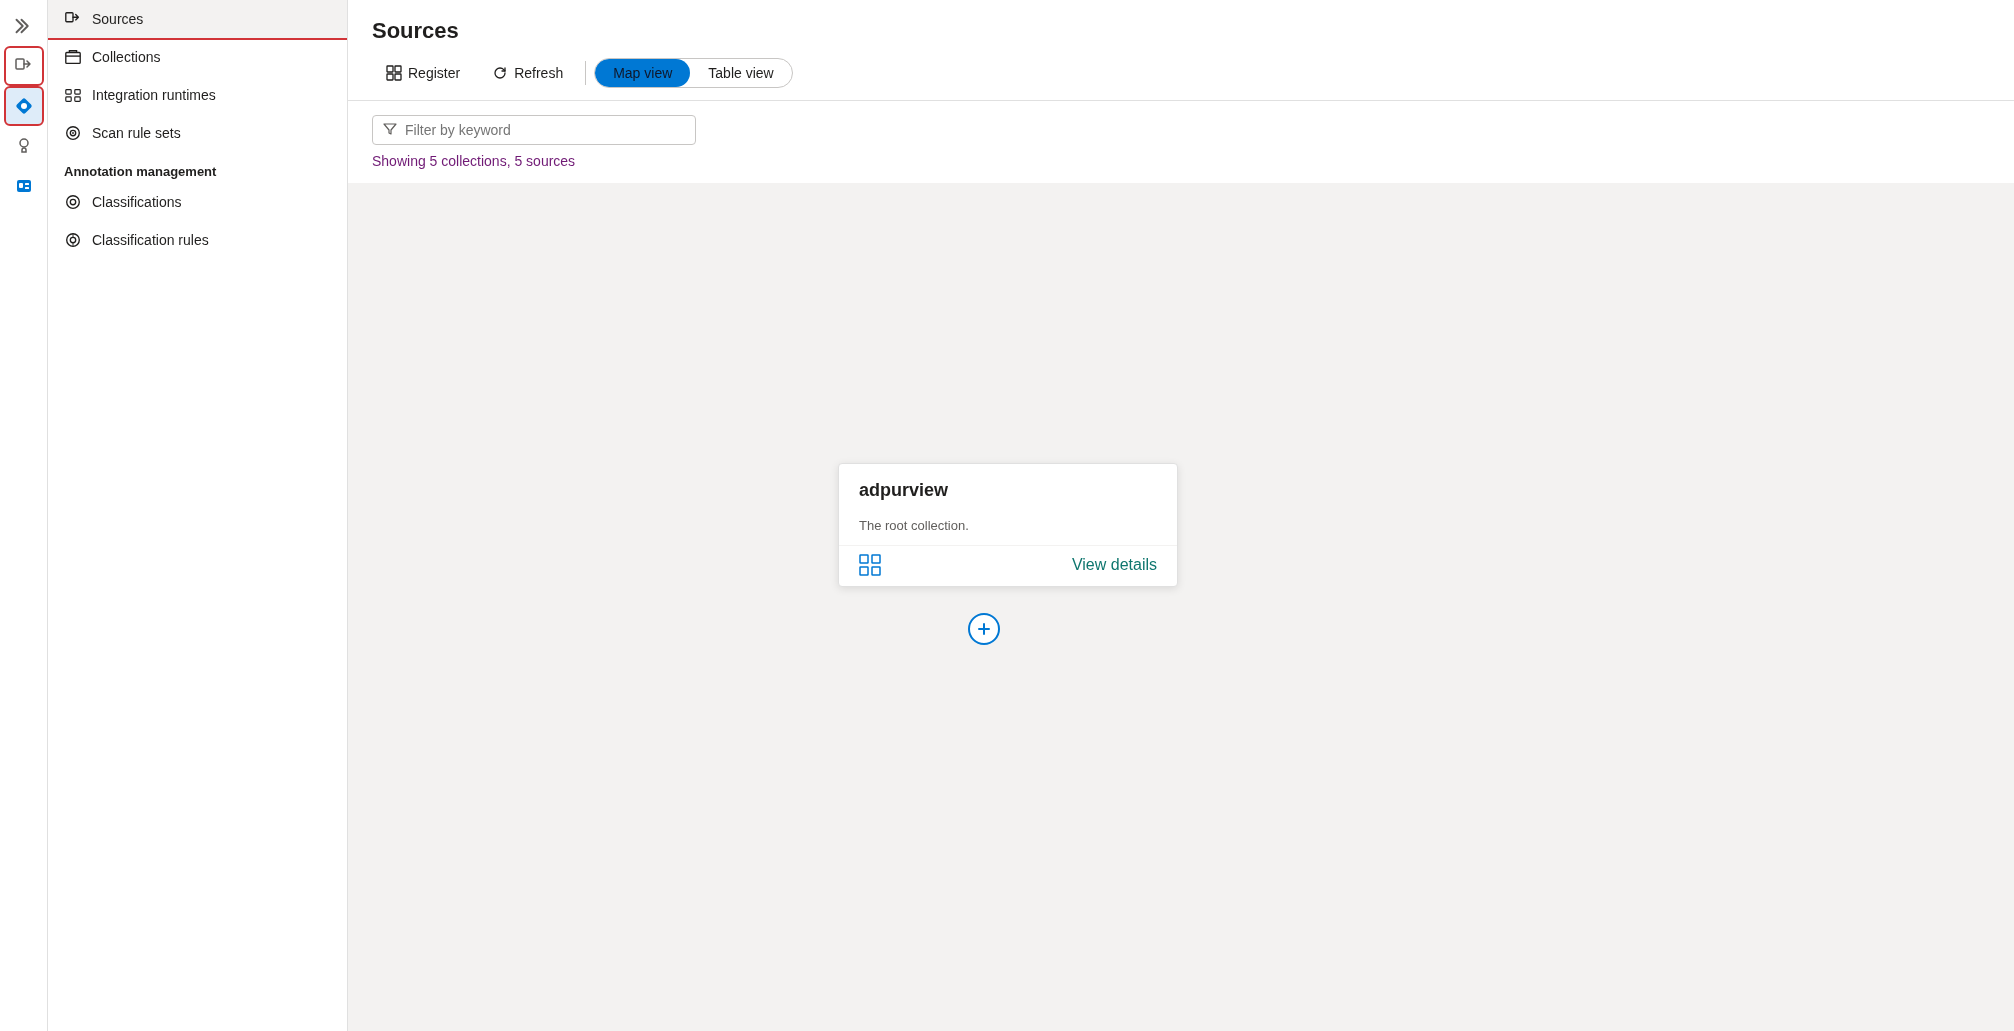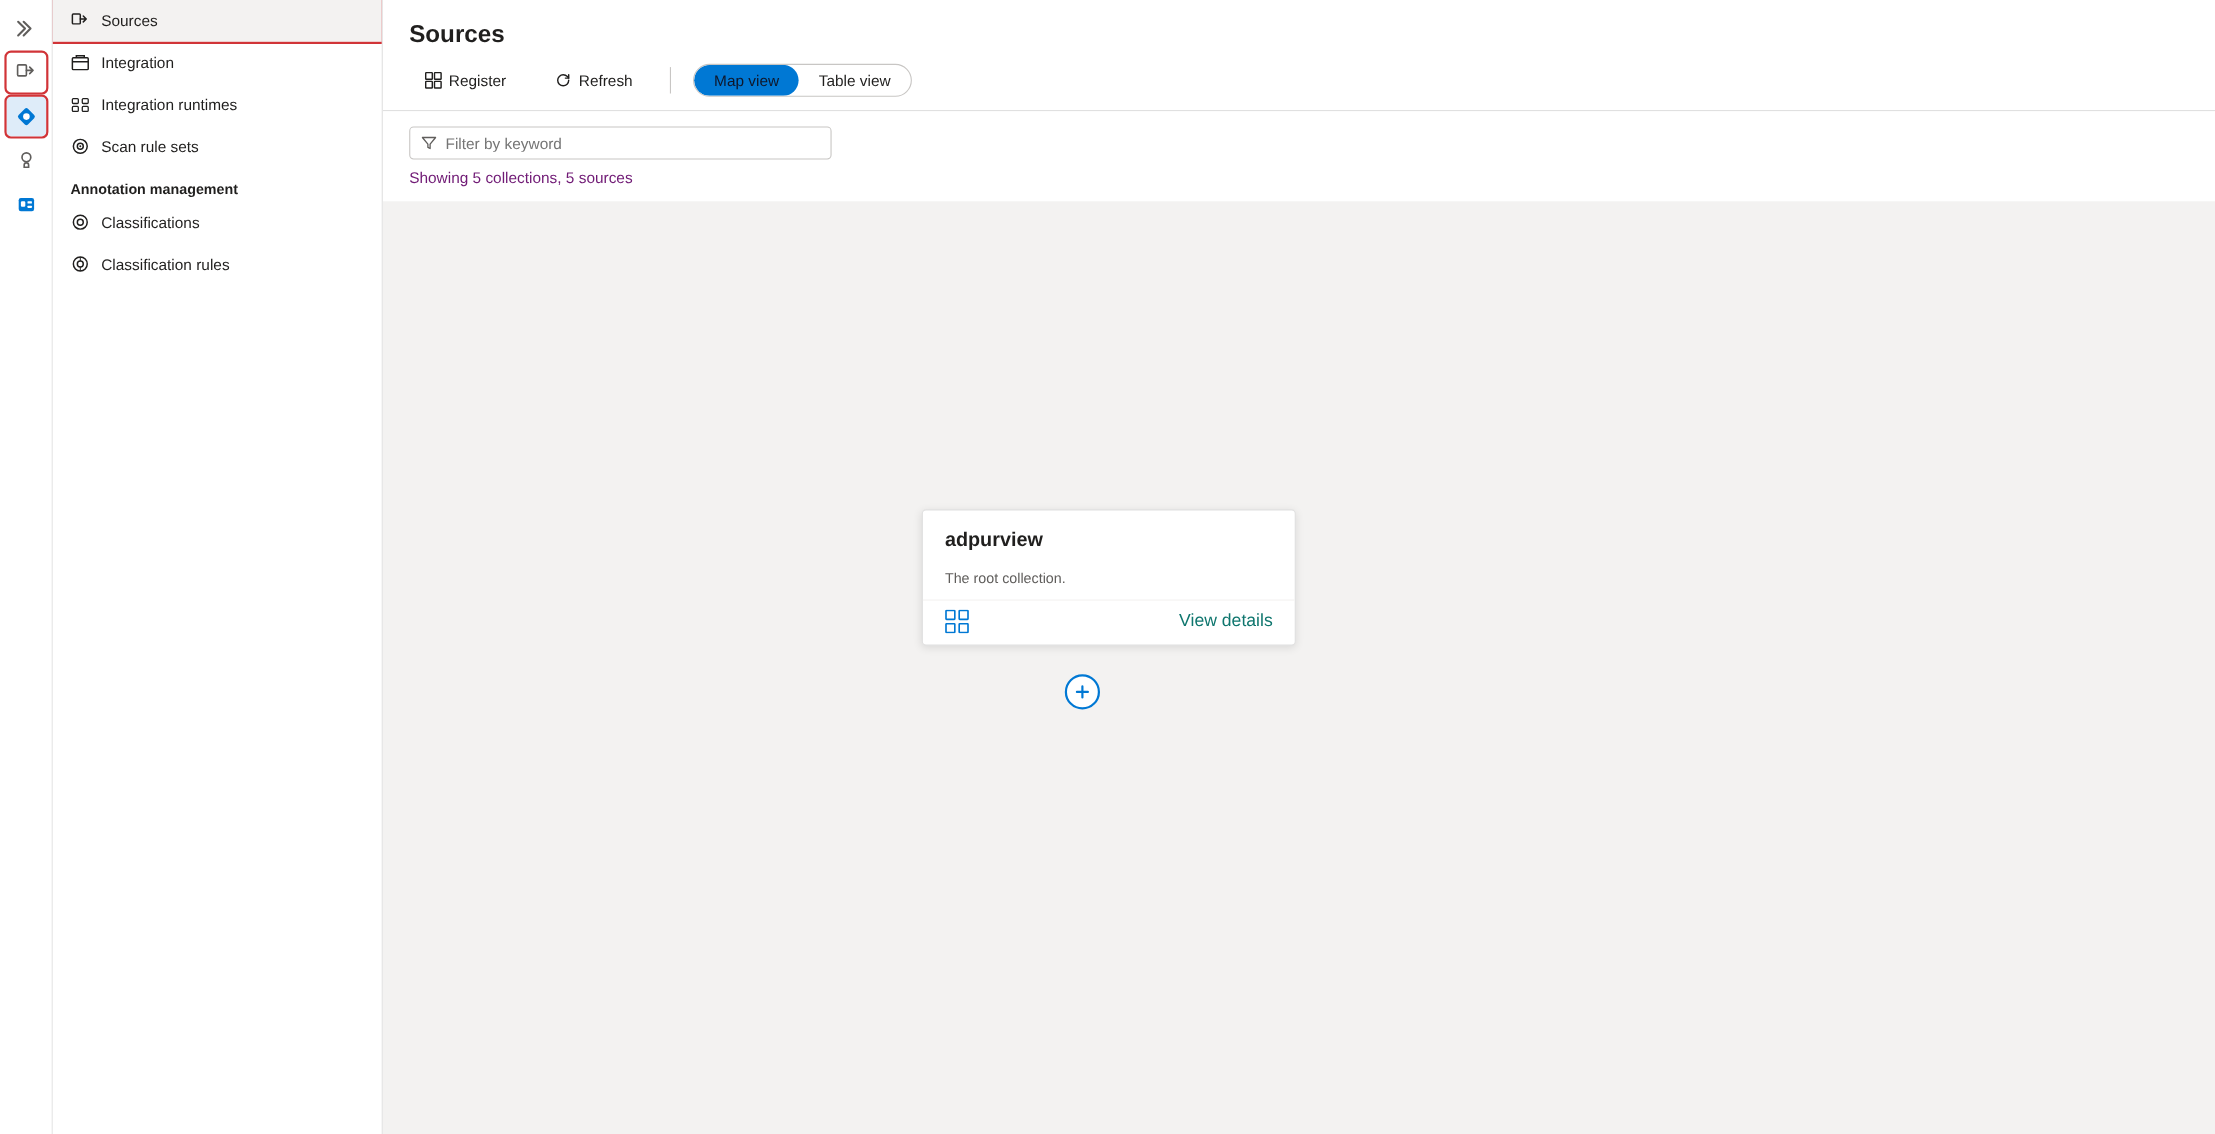--- a/index.html
+++ b/index.html
@@ -275,7 +275,7 @@
       <path d="M2 9h16" stroke="#201f1e" stroke-width="1.5"></path>
       <path d="M6 5V3h8v2" stroke="#201f1e" stroke-width="1.5"></path>
     </svg>
-    <span>Integration</span>
+    <span>Collections</span>
   </div>
 
 

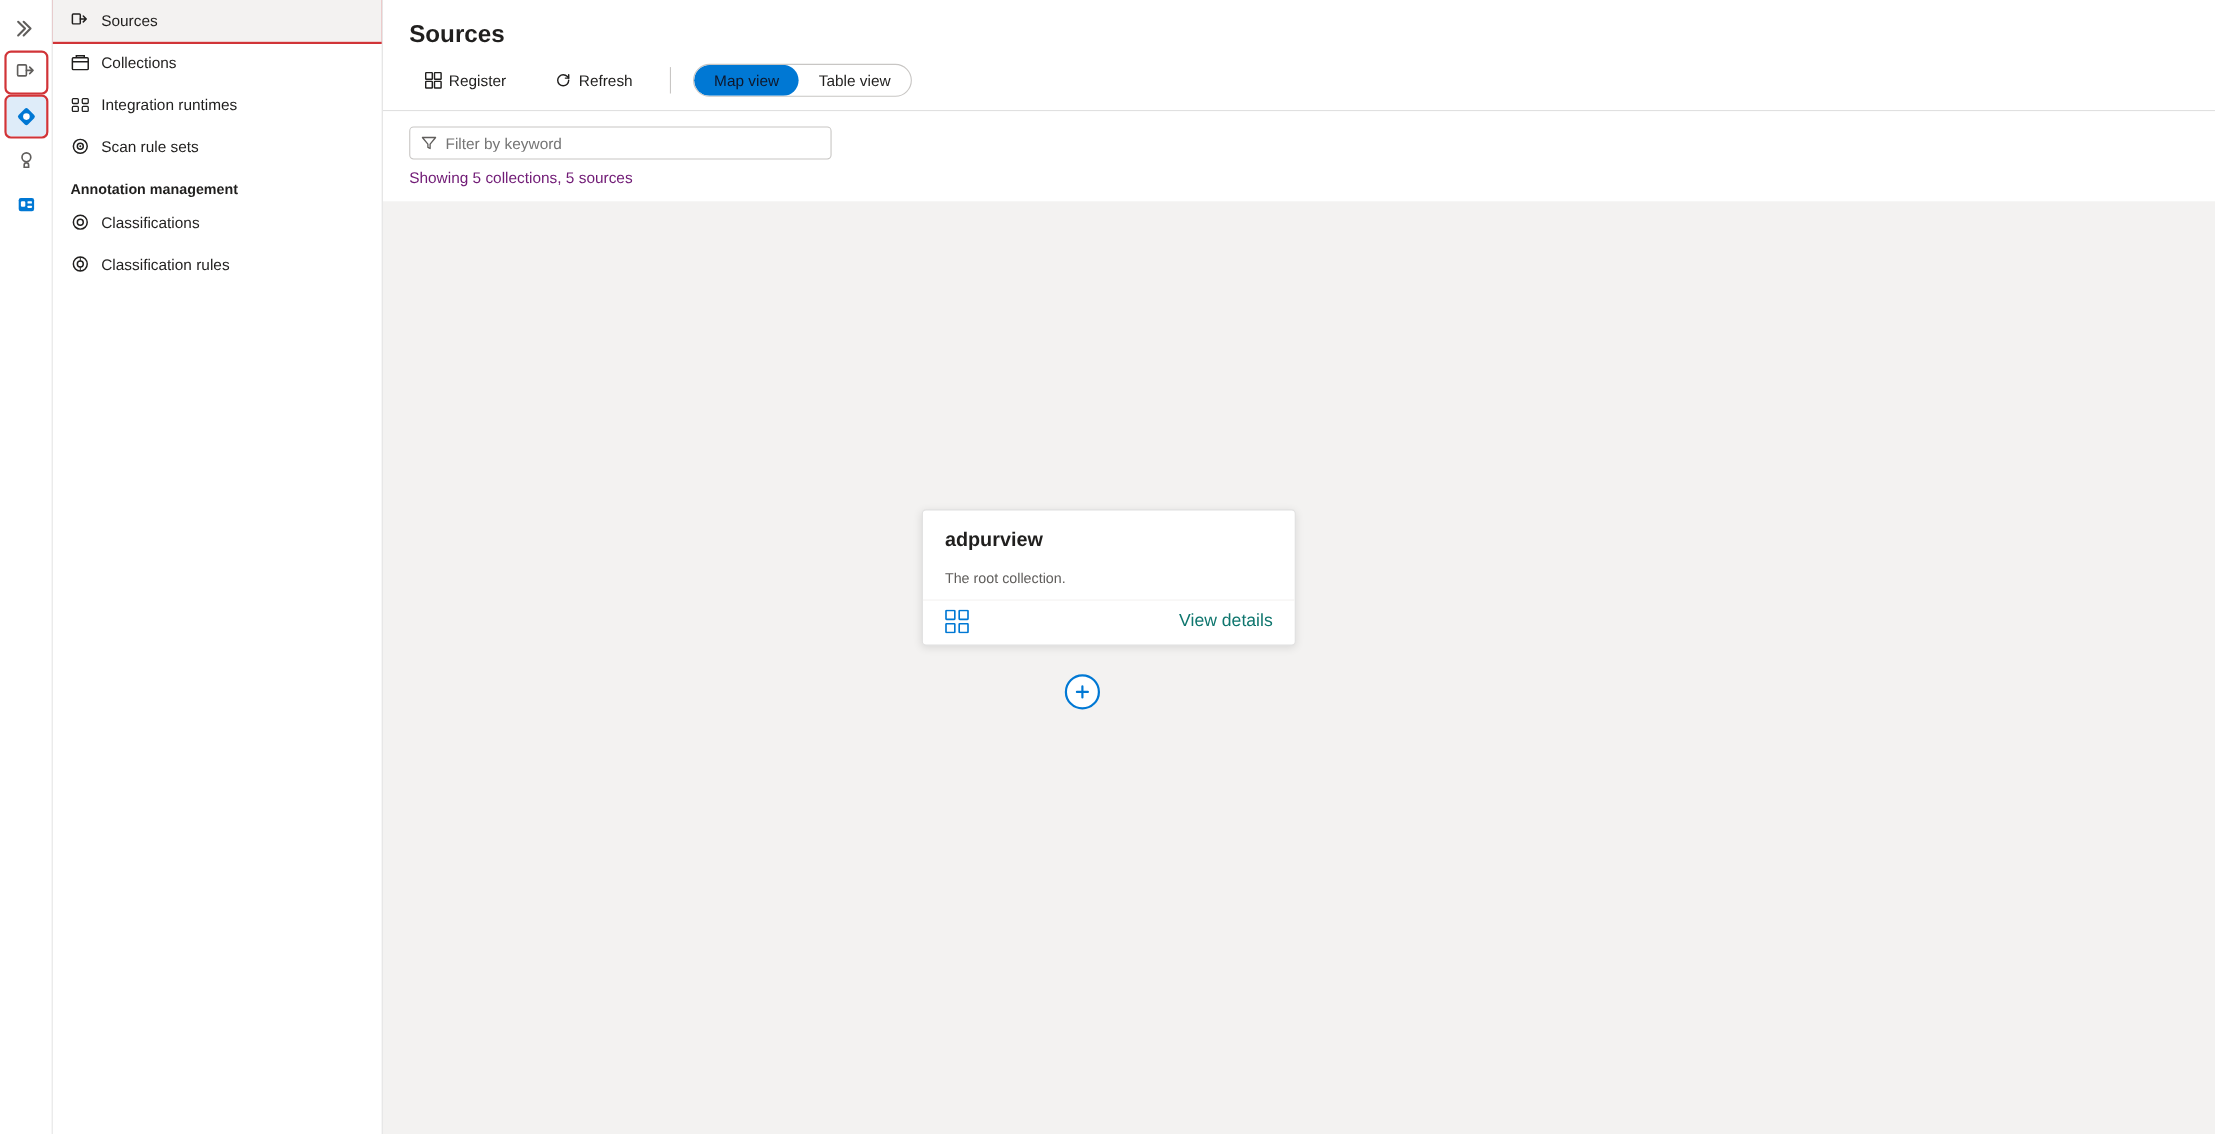--- a/index.html
+++ b/index.html
@@ -95,7 +95,7 @@
     .toolbar {
       display: flex;
       align-items: center;
-      gap: 16px;
+      gap: 4px;
     }
     .toolbar-btn {
       display: flex;

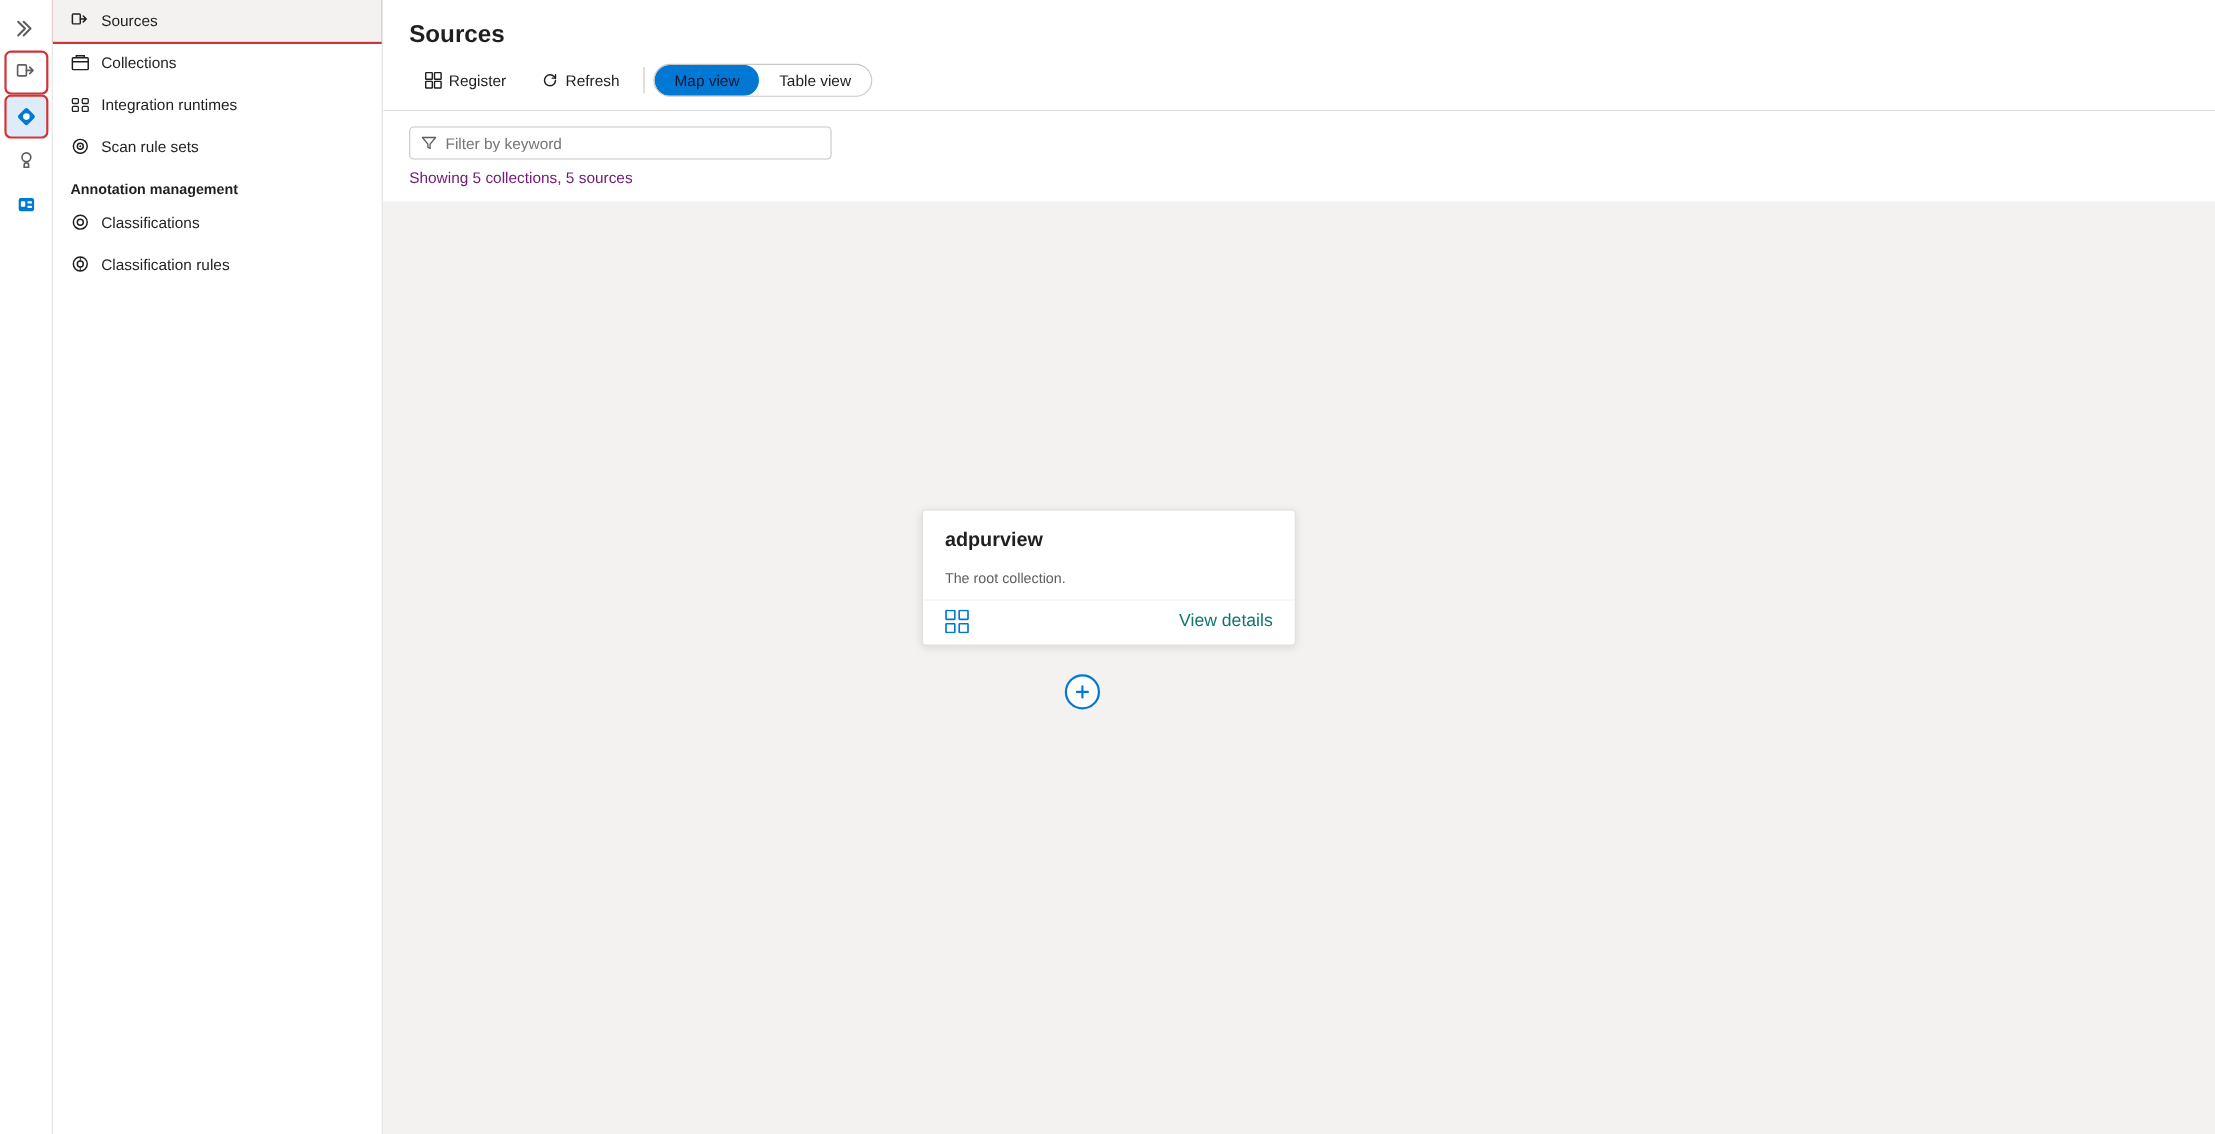--- a/index.html
+++ b/index.html
@@ -140,11 +140,10 @@
     }
     .filter-input-wrap {
       display: flex;
-      align-items: center;
       border: 1px solid #c8c6c4;
       border-radius: 4px;
       padding: 6px 10px;
-      width: 384px;
+      width: 324px;
       gap: 8px;
       background: #fff;
     }

